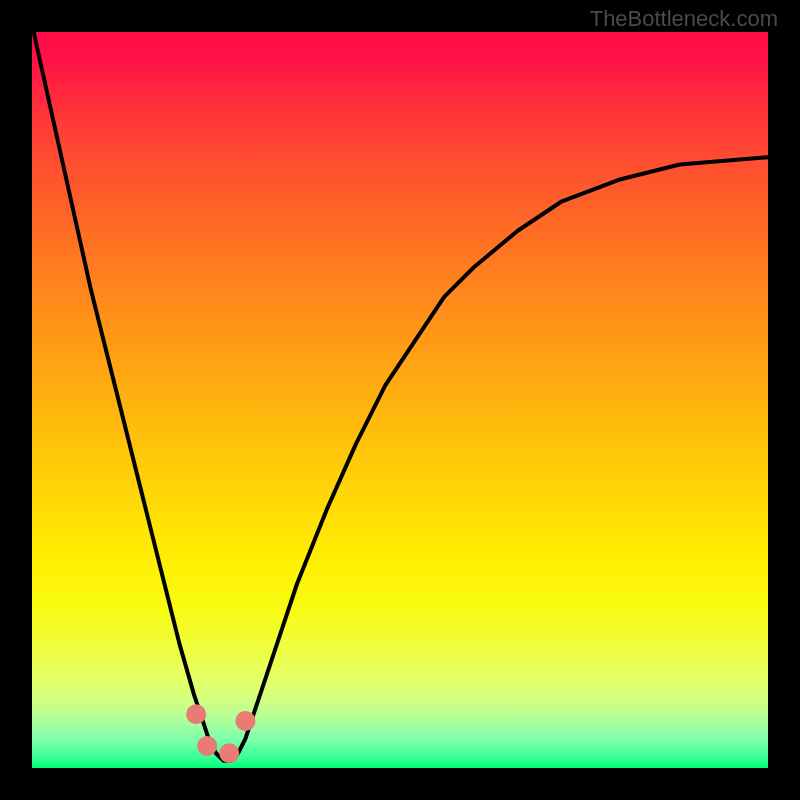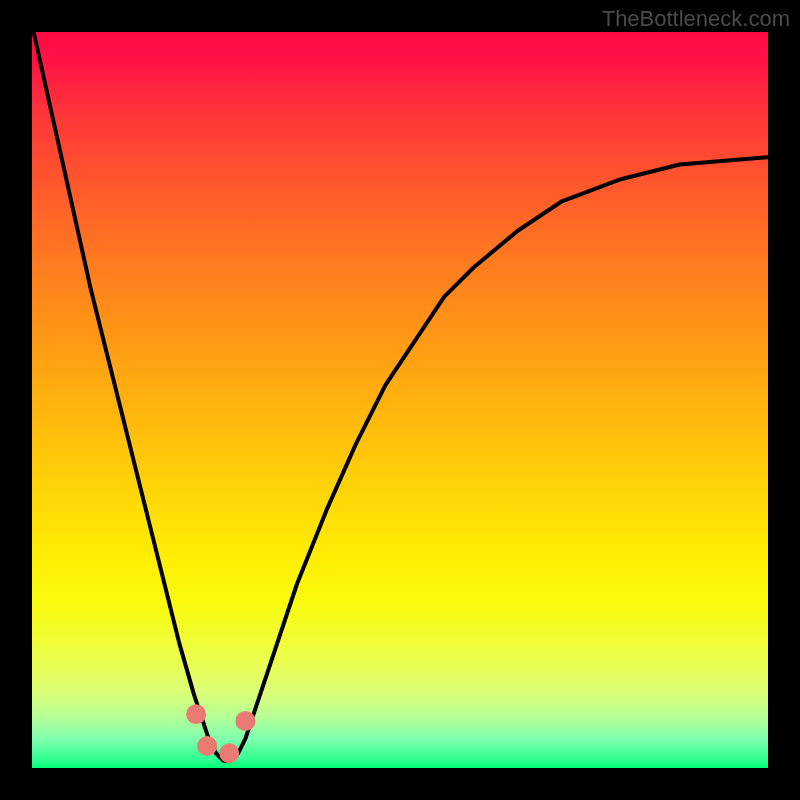--- a/index.html
+++ b/index.html
@@ -13,7 +13,7 @@
   .watermark {
     position: absolute;
     top: 6px;
-    right: 10px;
+    right: 22px;
     color: #4a4a4a;
     font-size: 22px;
     font-weight: 500;

